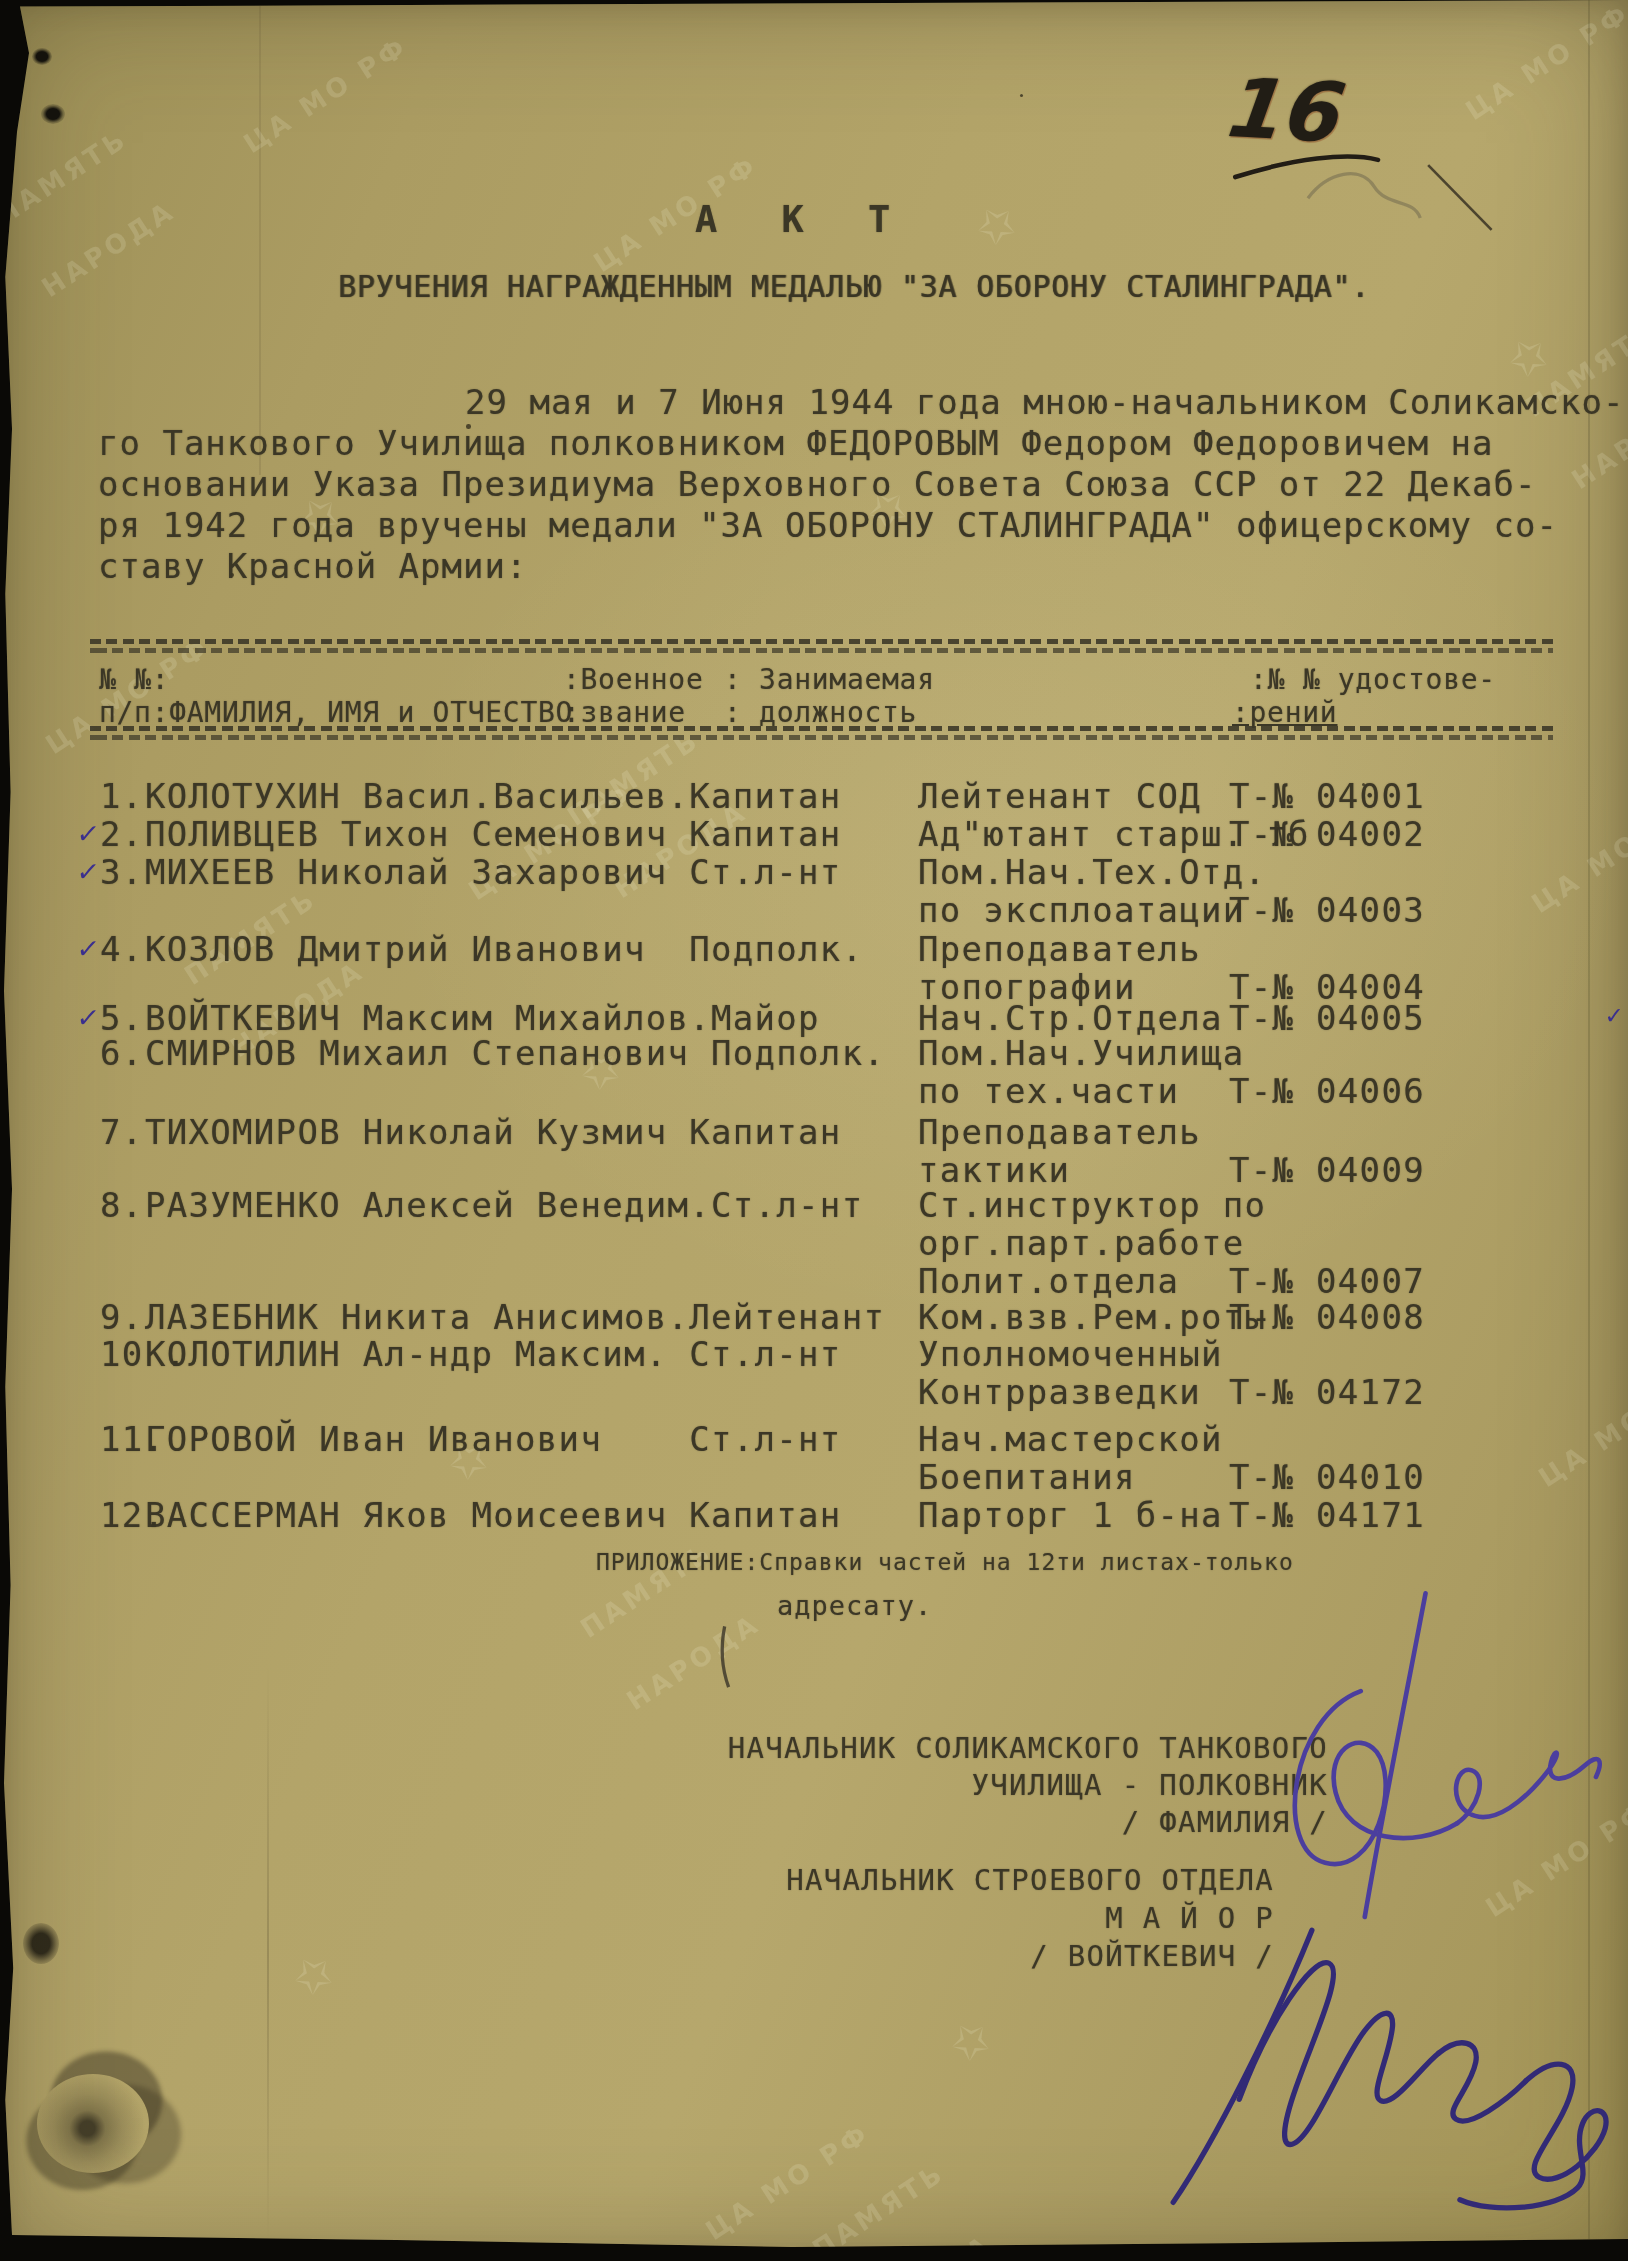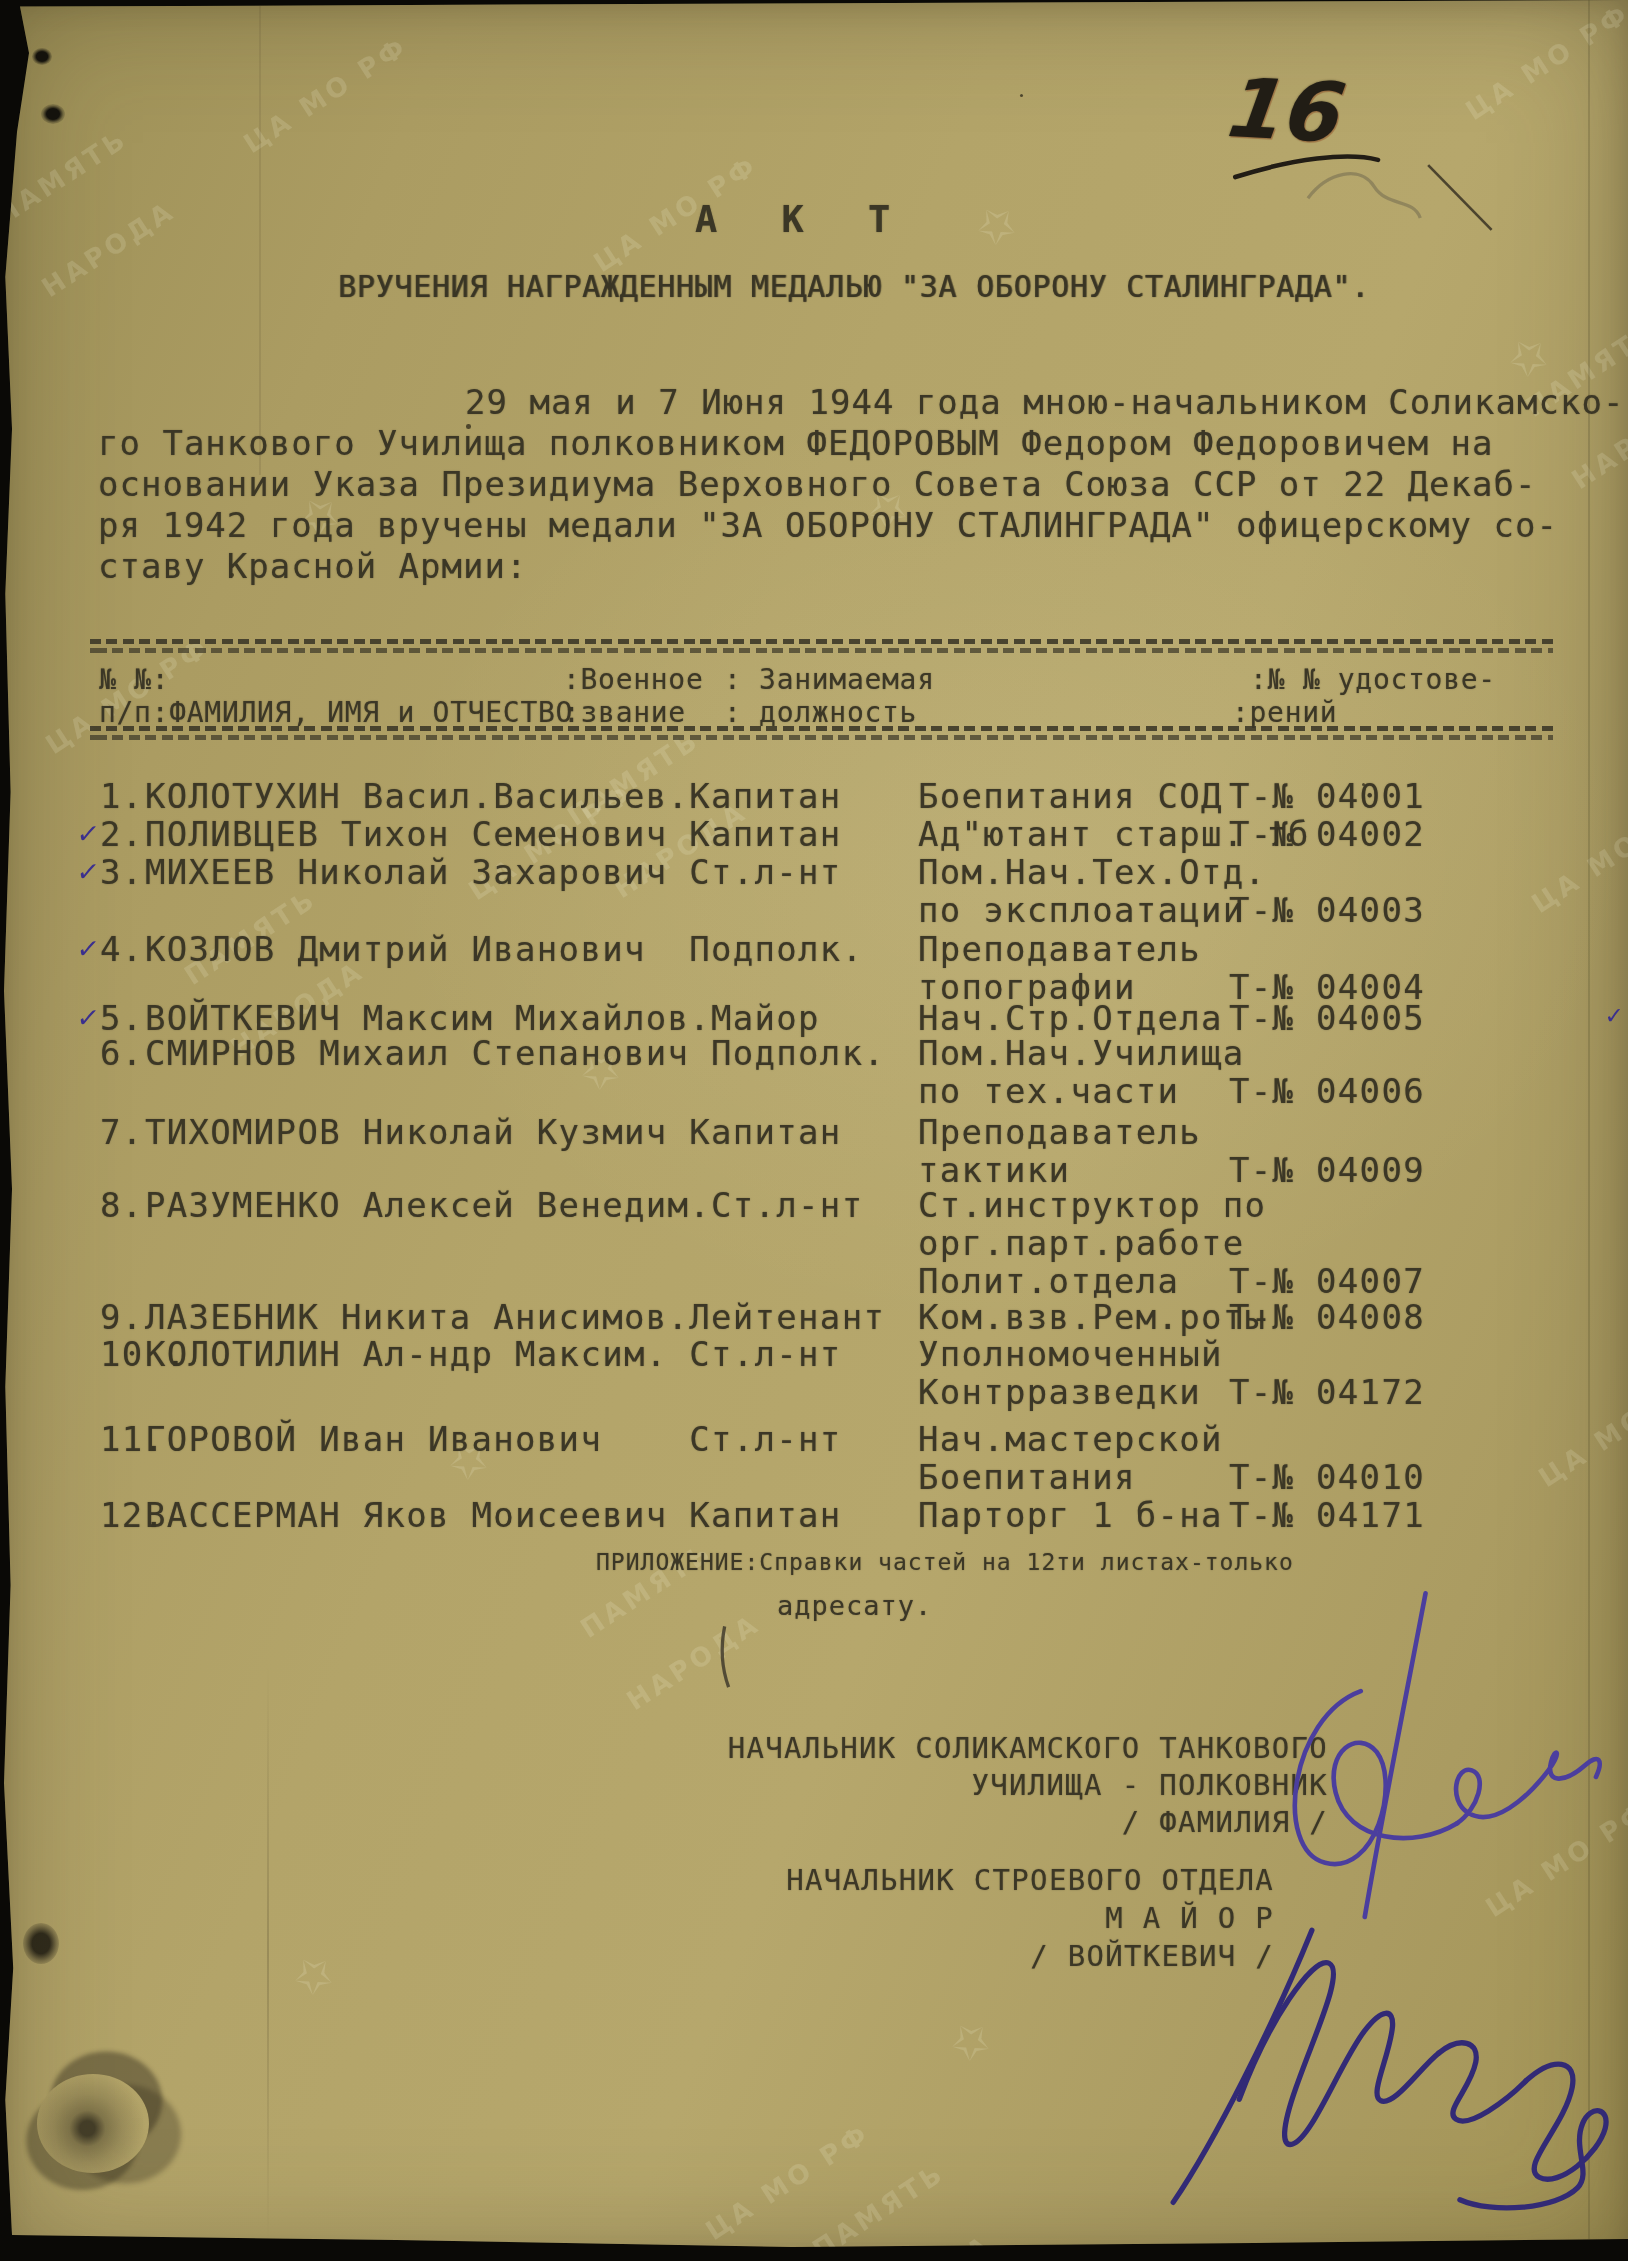--- a/index.html
+++ b/index.html
@@ -144,7 +144,7 @@
     <span class="th ink" style="left:724px;top:666px;">: Занимаемая</span>
     <span class="th ink" style="left:724px;top:699px;">: должность</span>
     <span class="th ink" style="left:1232px;top:666px;margin-left:18px;">:№ № удостове-</span>
-    <span class="th ink" style="left:1232px;top:699px;">:рений</span>
+    <span class="th ink" style="left:1232px;top:699px;text-decoration:underline;">:рений</span>
     <div class="chain" style="top:726px;"></div>
 
     <div>

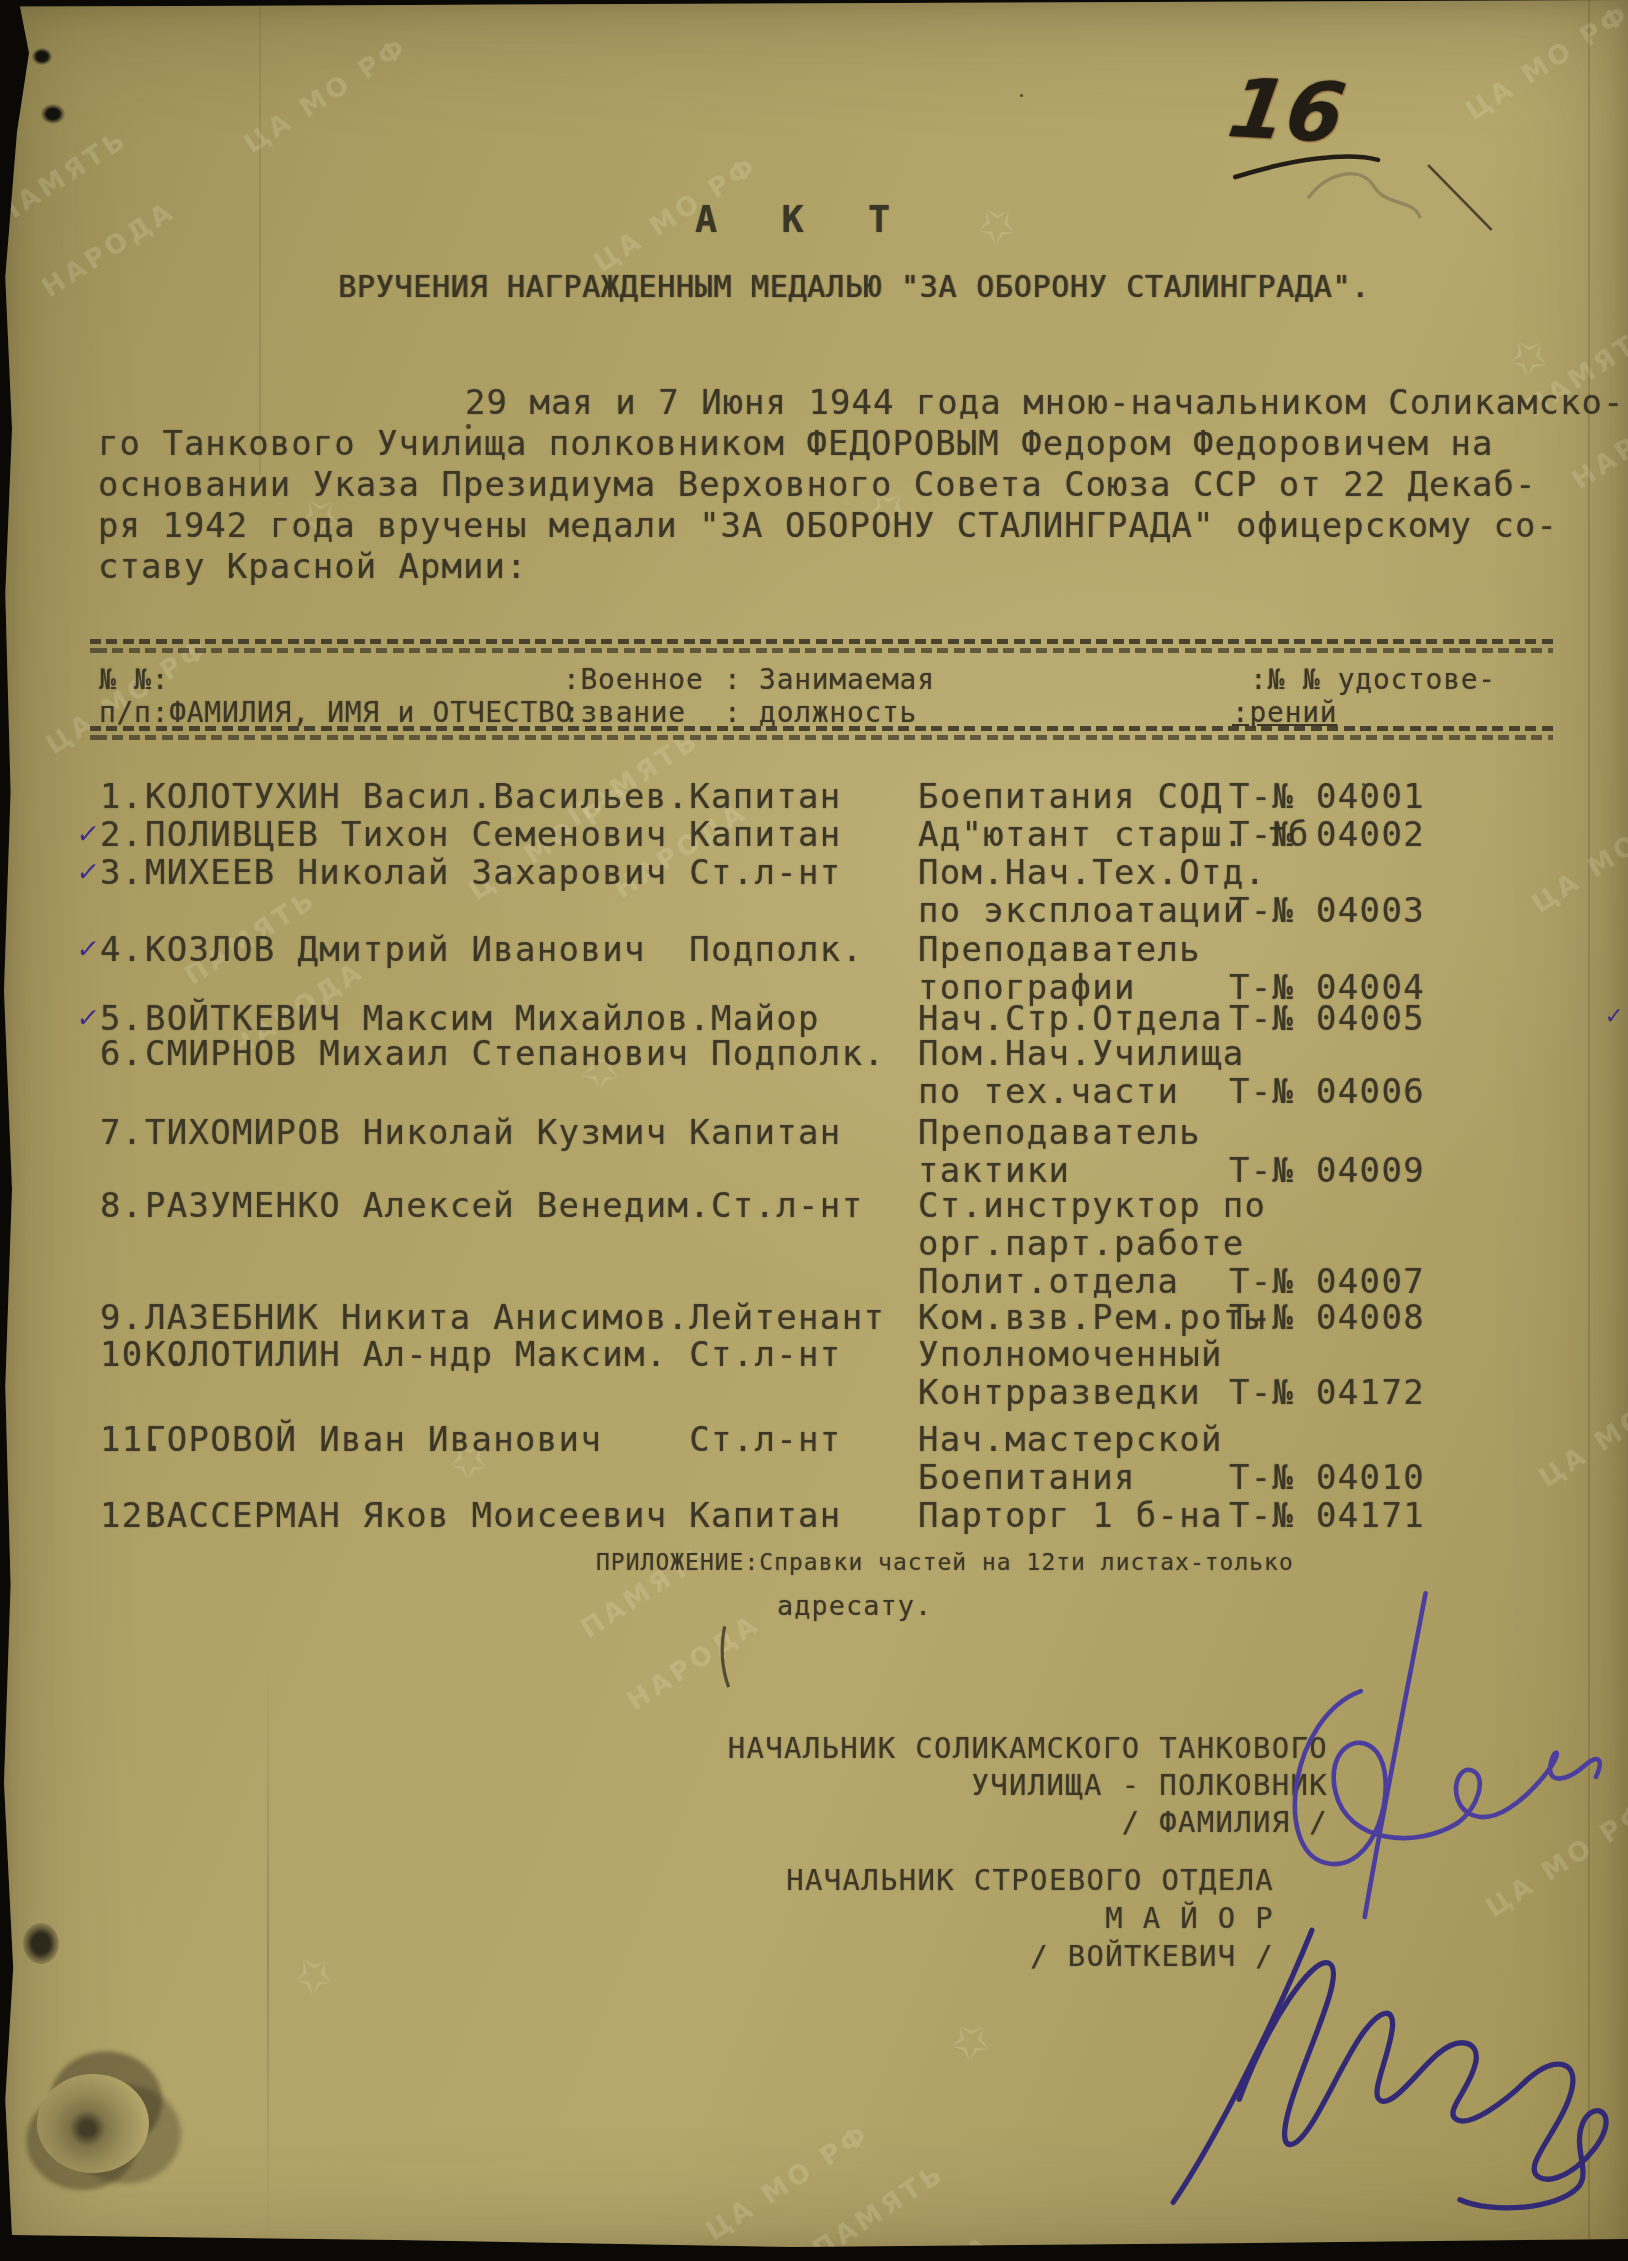--- a/index.html
+++ b/index.html
@@ -153,7 +153,7 @@
           <span class="check ink-pen"></span>
           <span class="rnum ink">1.</span>
           <span class="rname ink">КОЛОТУХИН Васил.Васильев.Капитан</span>
-          <div class="rpos ink">Боепитания СОД</div>
+          <div class="rpos ink">Лейтенант СОД</div>
           <span class="rcert ink">Т-№ 04001</span>
           <span class="check-right ink-pen"></span>
         </div>

